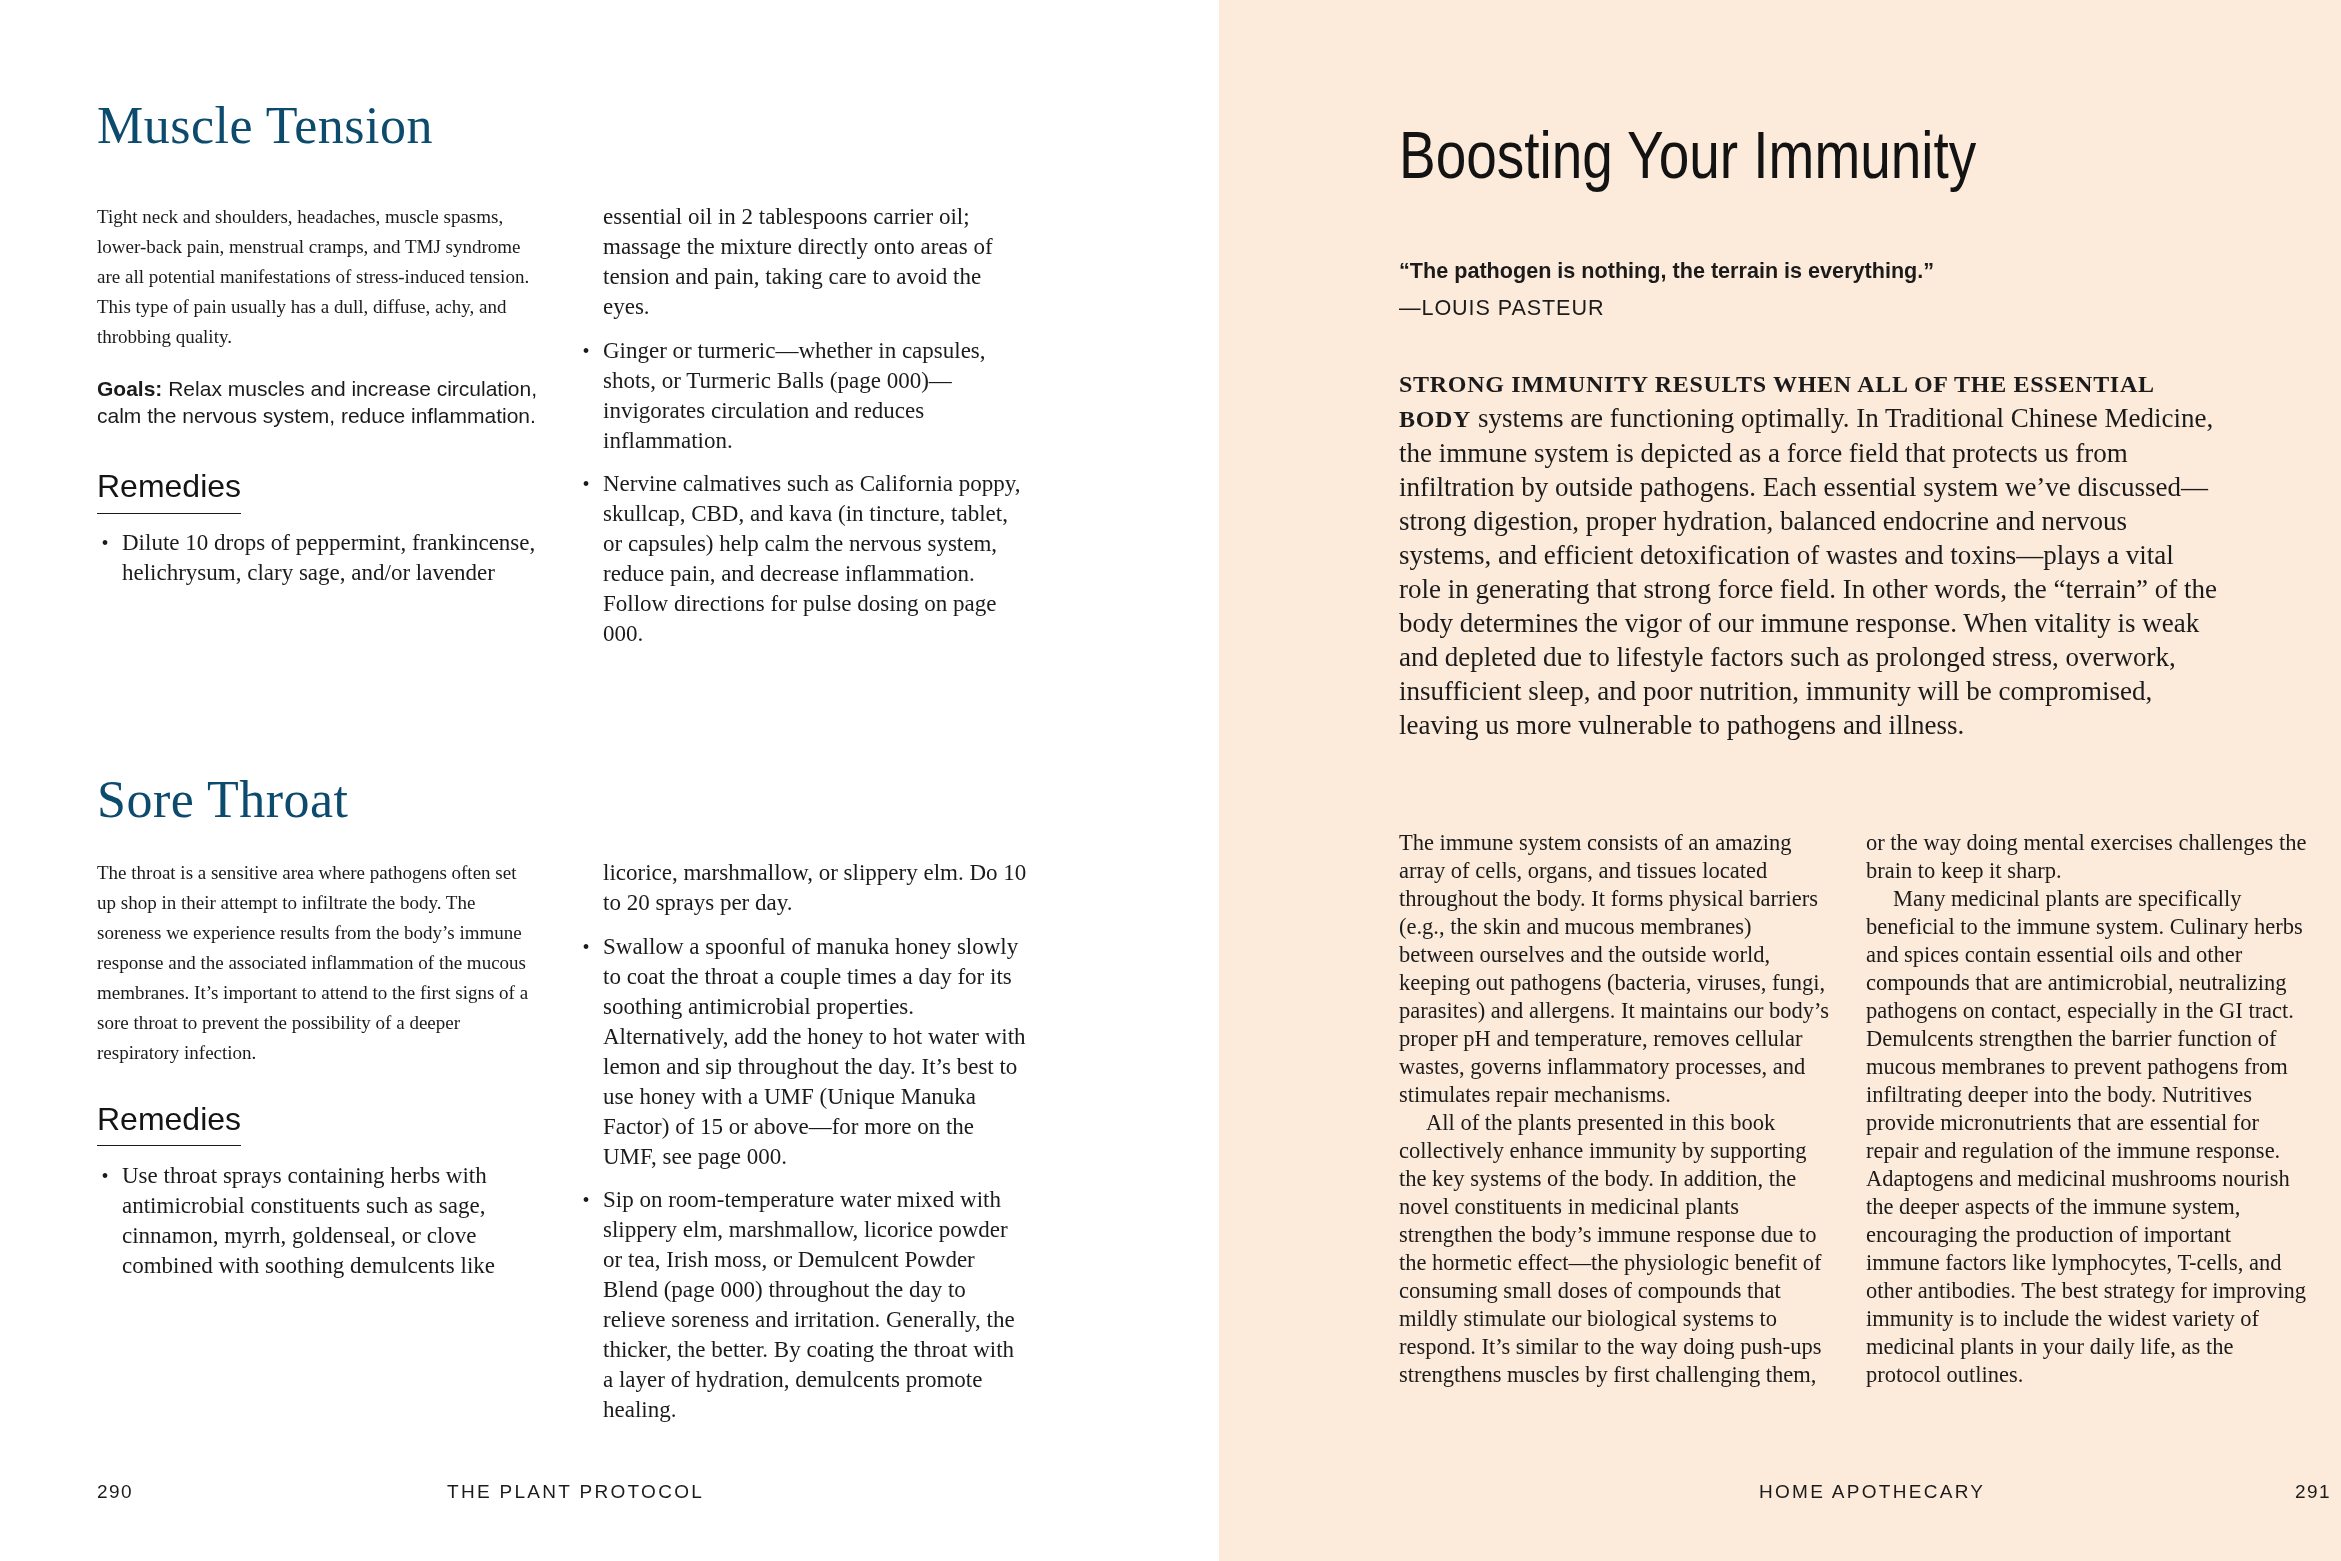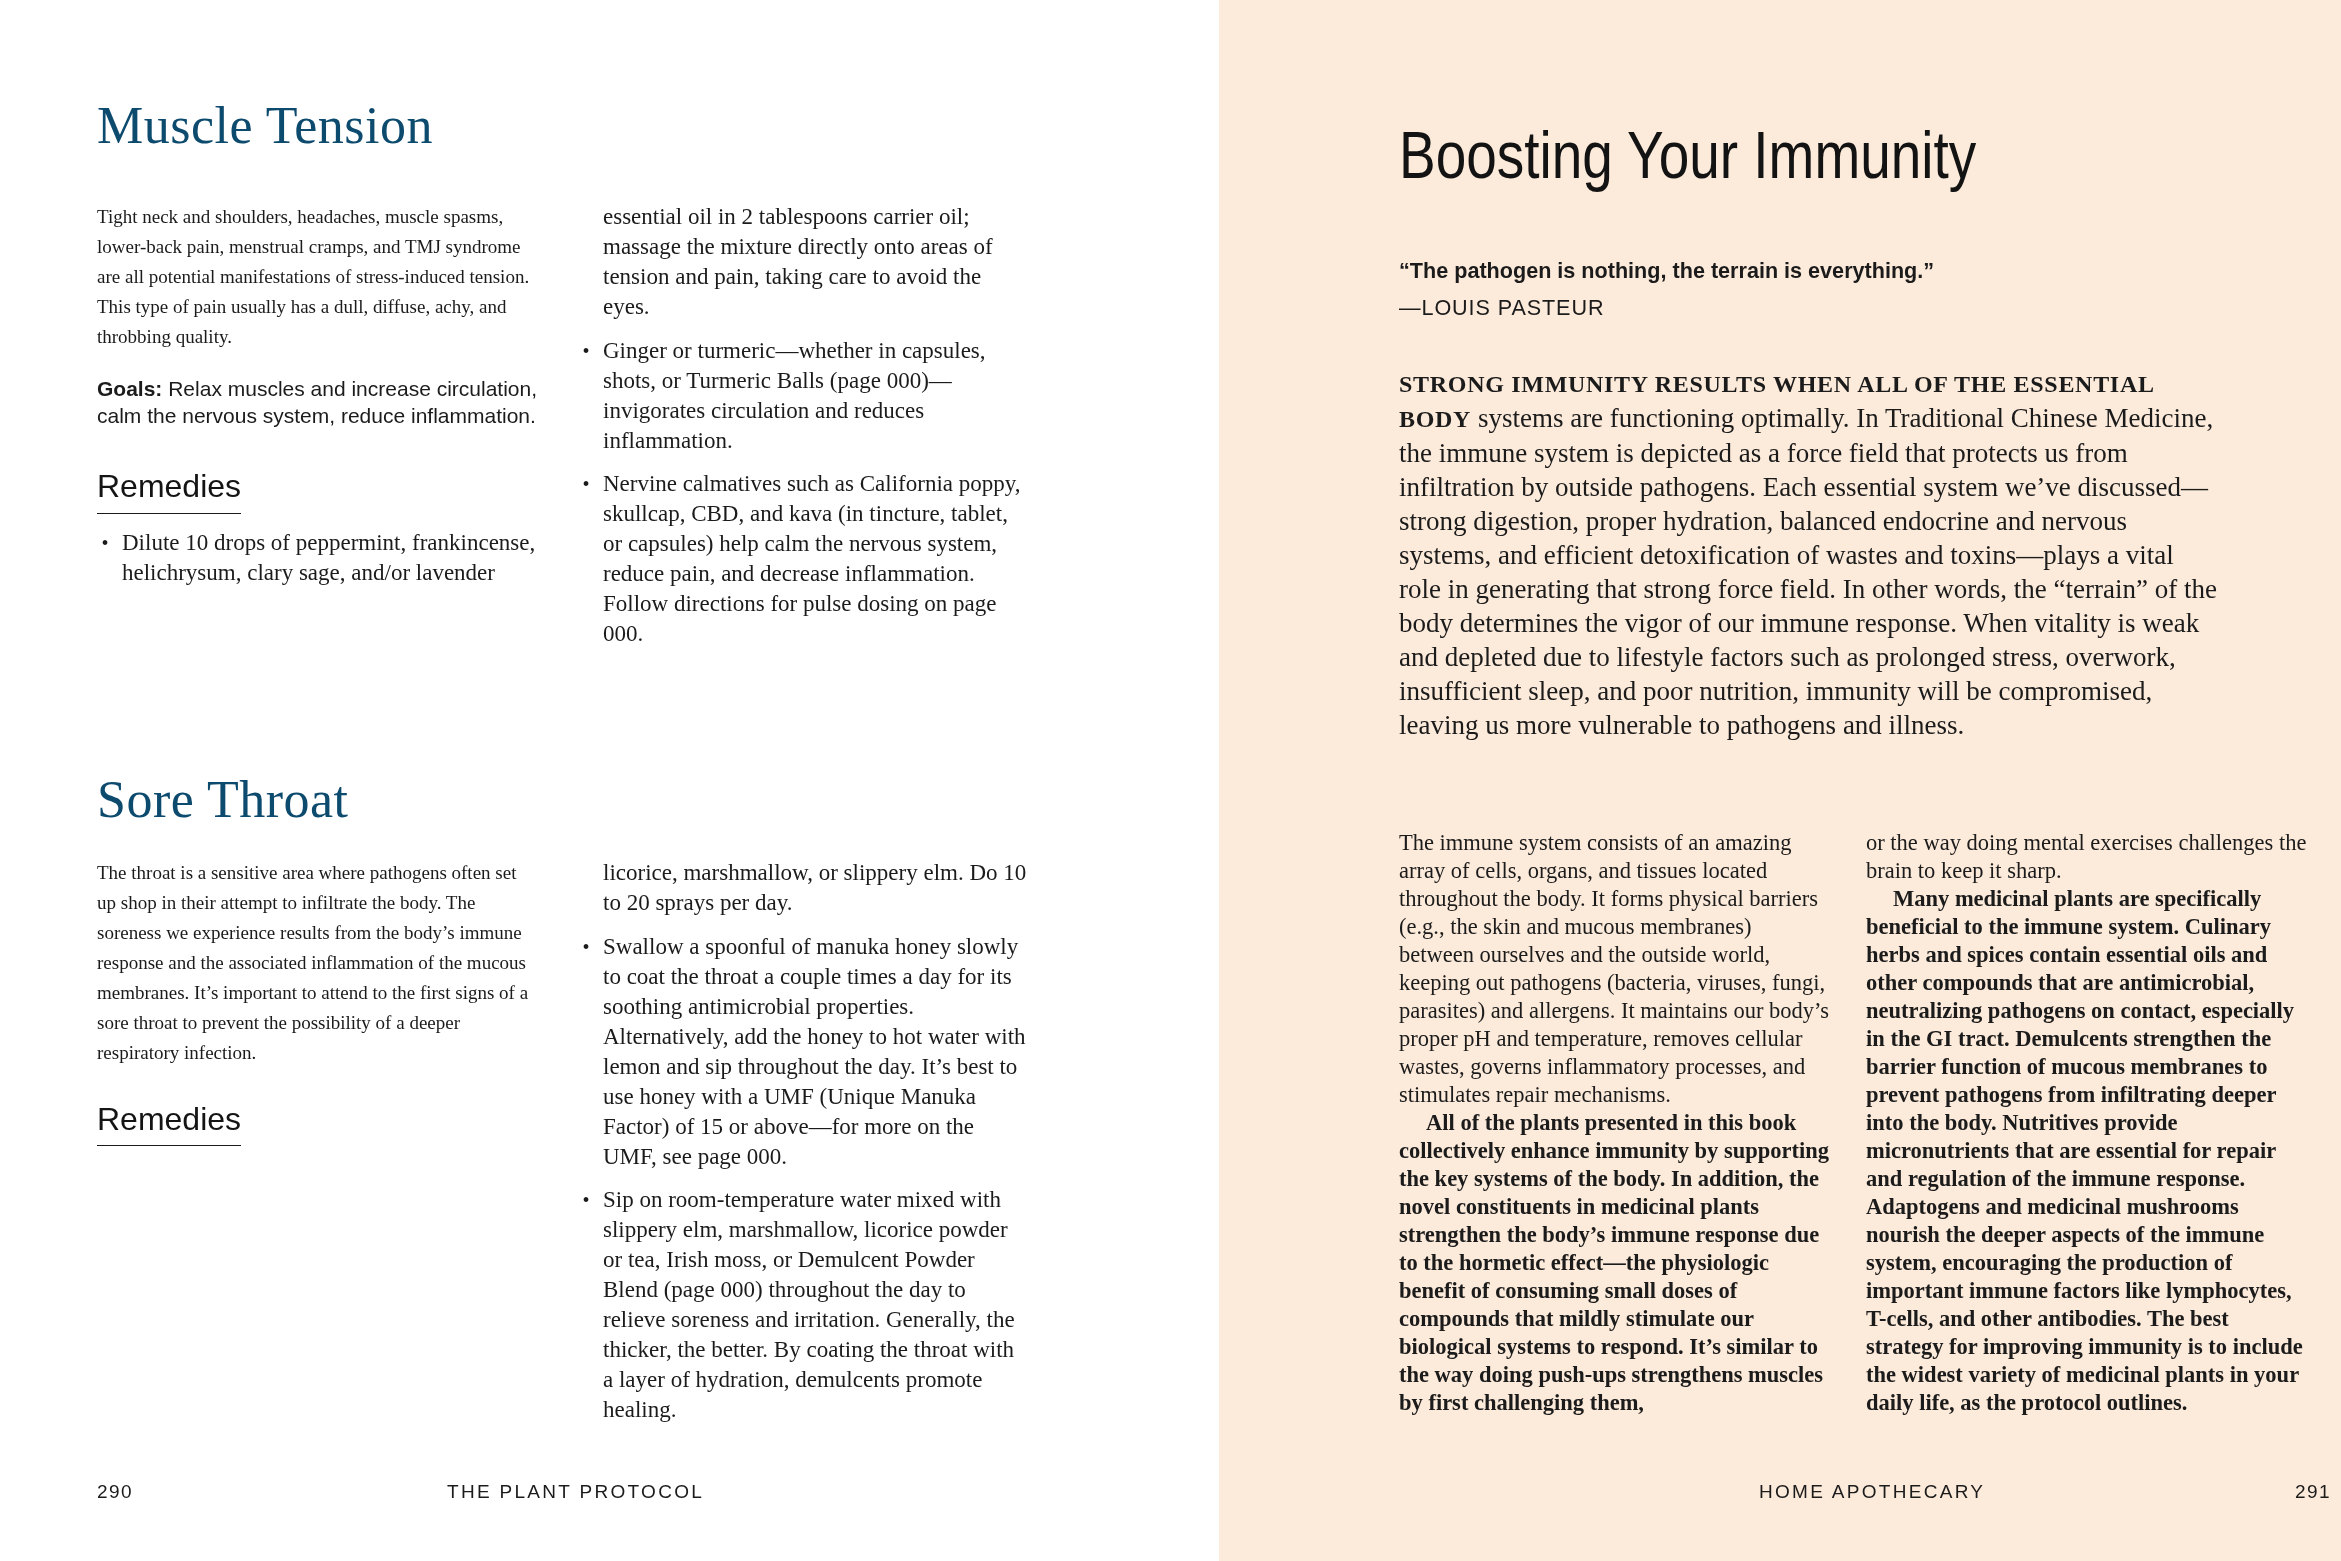--- a/index.html
+++ b/index.html
@@ -40,7 +40,7 @@
   .lead-in{font-weight:bold;font-size:24px;letter-spacing:0.7px;}
   .rp-col{position:absolute;font-size:22.5px;line-height:28px;}
   .rp-col p{margin:0;}
-  .rp-col p.indent{text-indent:27px;font-weight:bold;}
+  .rp-col p.indent{text-indent:27px;}
 
   
   .footer-item{position:absolute;top:1481px;font-family:"Liberation Sans",sans-serif;

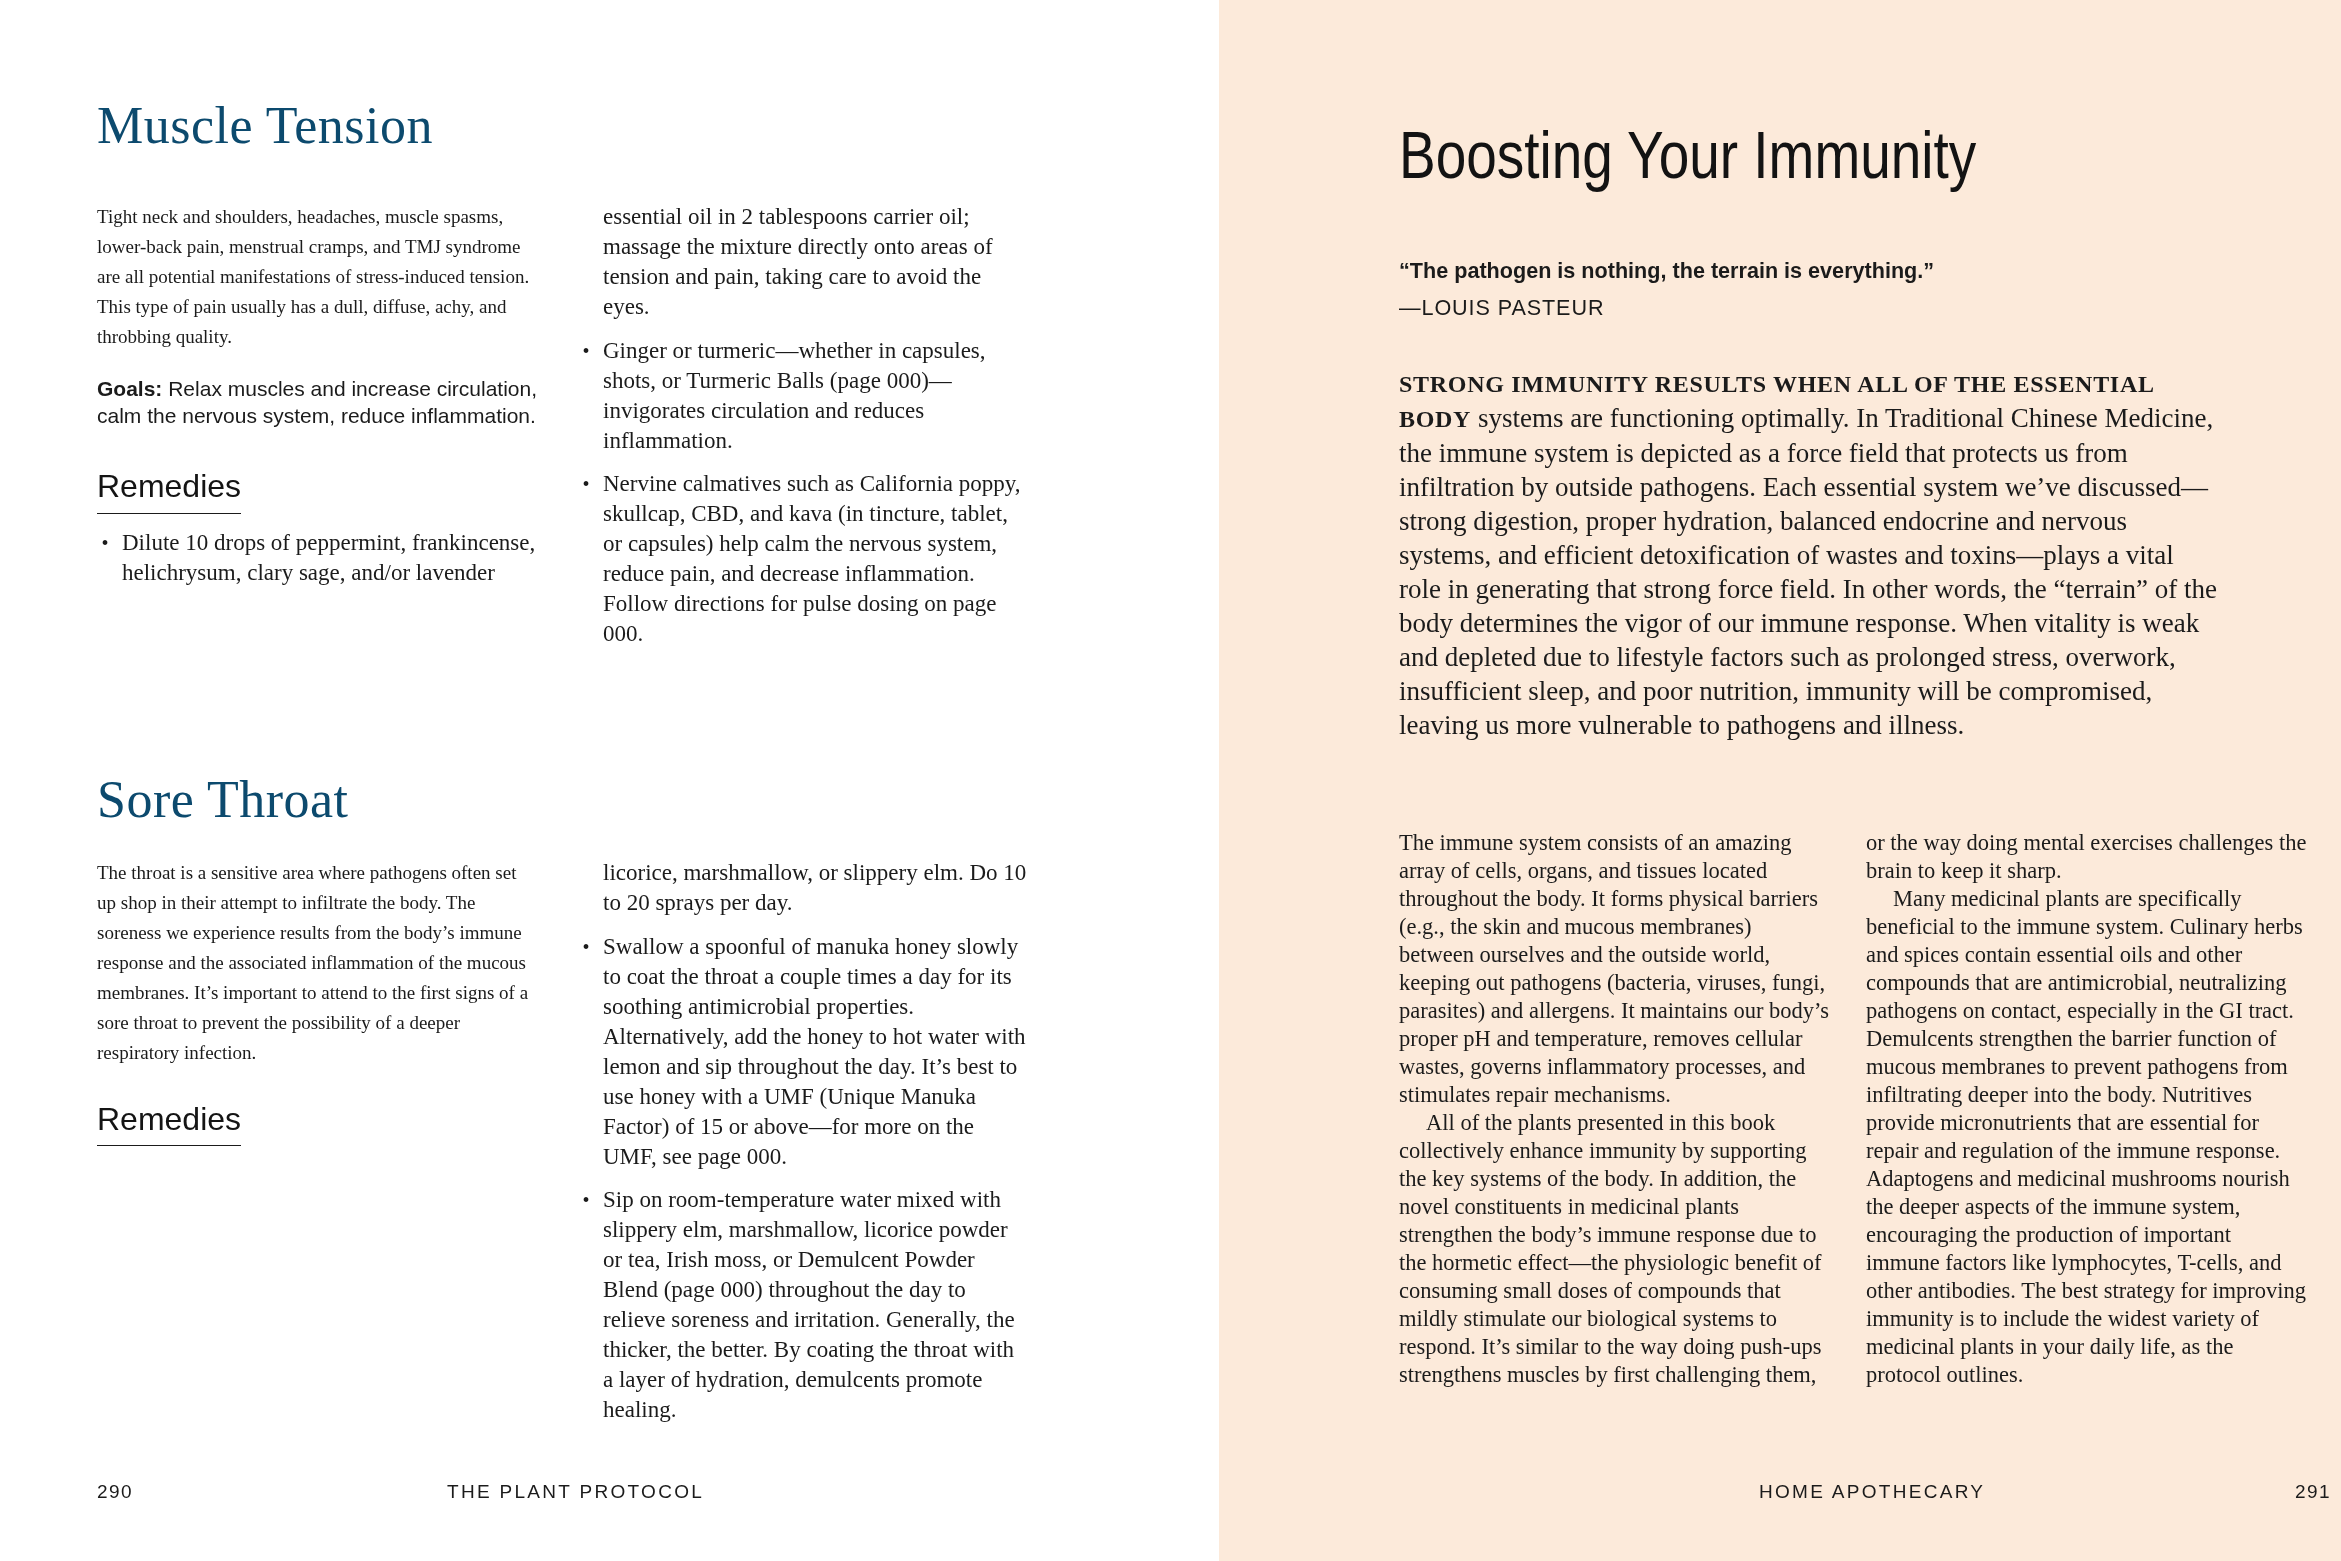--- a/index.html
+++ b/index.html
@@ -76,6 +76,9 @@
     <p class="serif-body">The throat is a sensitive area where pathogens often set up shop in their attempt to infiltrate the body. The soreness we experience results from the body’s immune response and the associated inflammation of the mucous membranes. It’s important to attend to the first signs of a sore throat to prevent the possibility of a deeper respiratory infection.</p>
     <div class="remedies-block" style="margin-top:34px;">
       <h2 class="remedies-h">Remedies</h2>
+      <div class="bullets">
+        <p class="b-item">Use throat sprays containing herbs with antimicrobial constituents such as sage, cinnamon, myrrh, goldenseal, or clove combined with soothing demulcents like</p>
+      </div>
     </div>
   </div>
 

